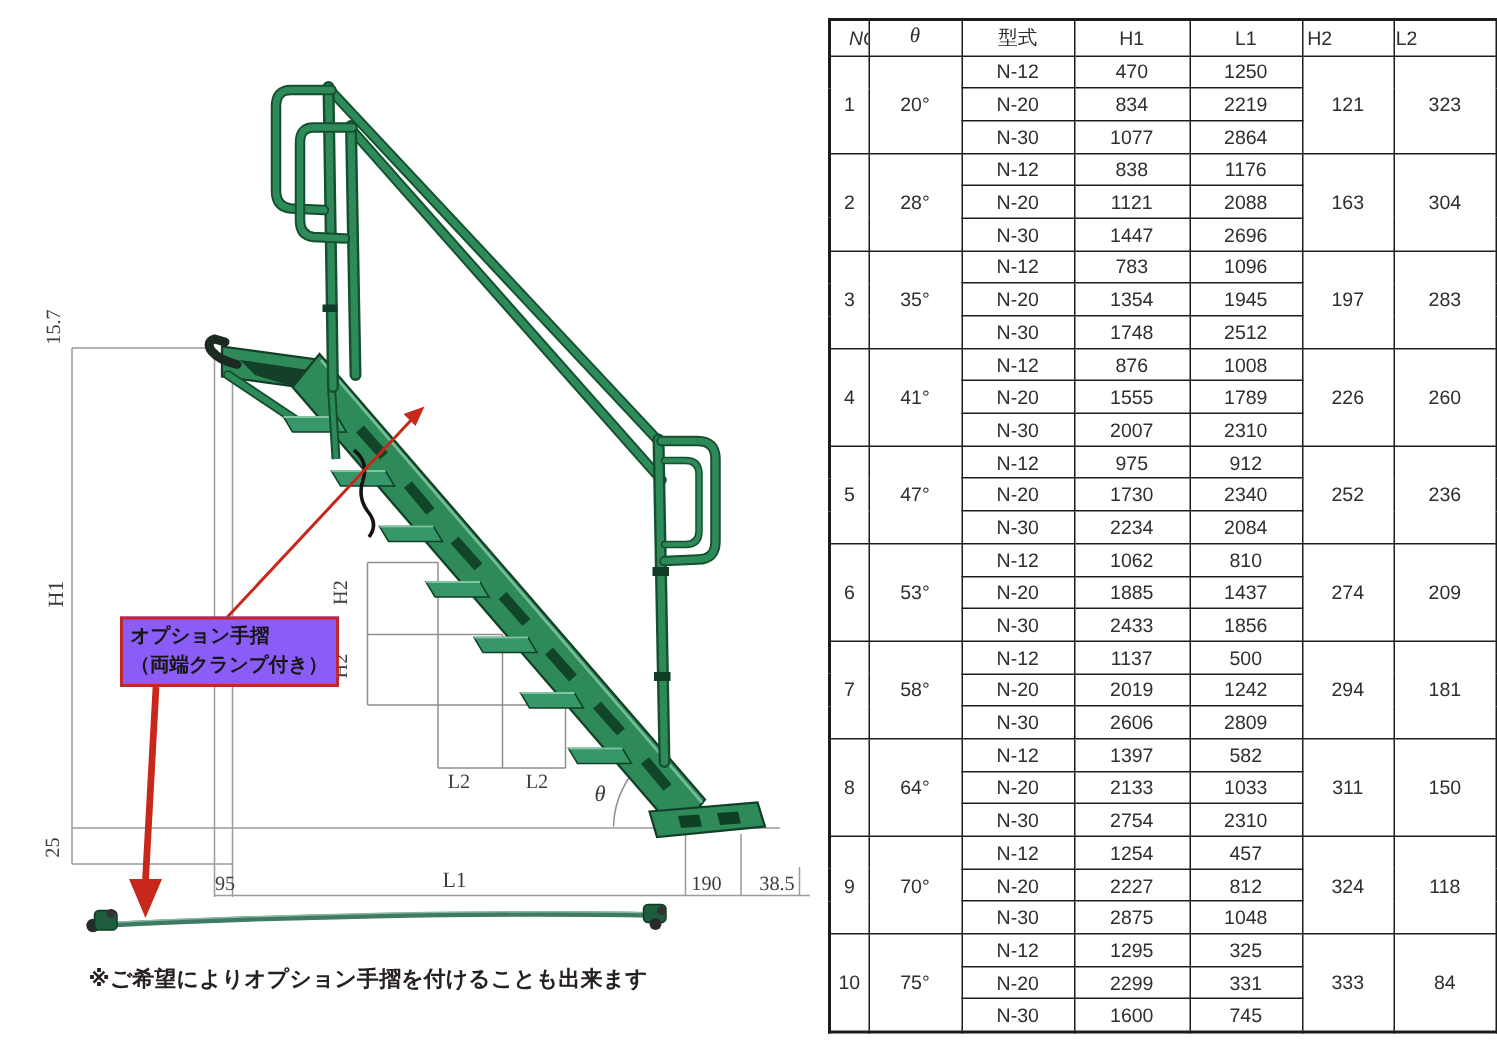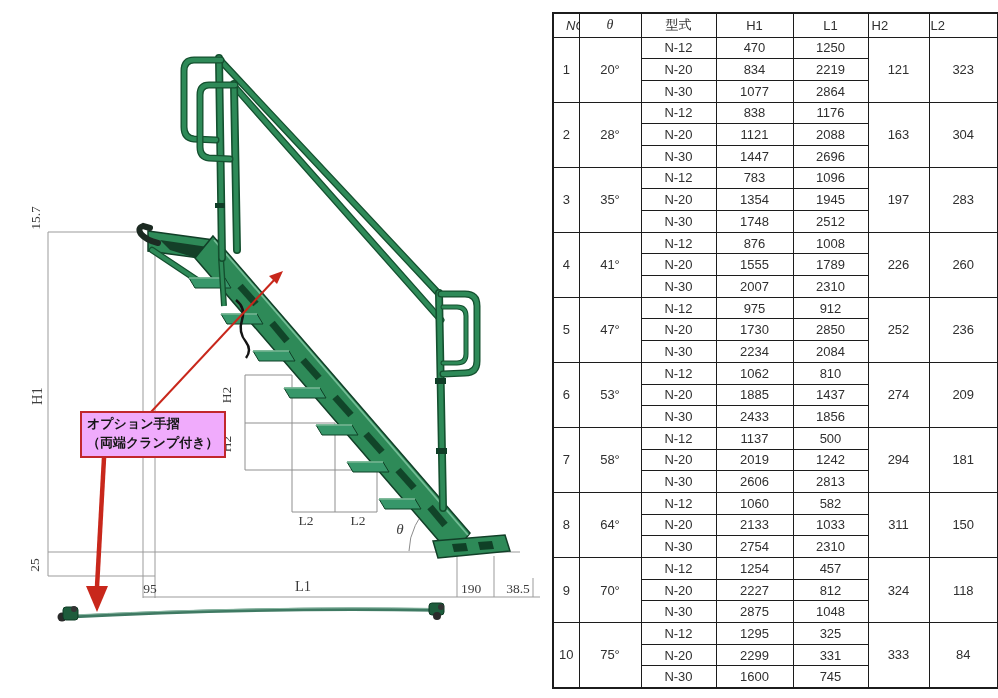--- a/index.html
+++ b/index.html
@@ -270,7 +270,7 @@
         <tr>
           <td>N-20</td>
           <td>1730</td>
-          <td>2850</td>
+          <td>2340</td>
         </tr>
         <tr>
           <td>N-30</td>

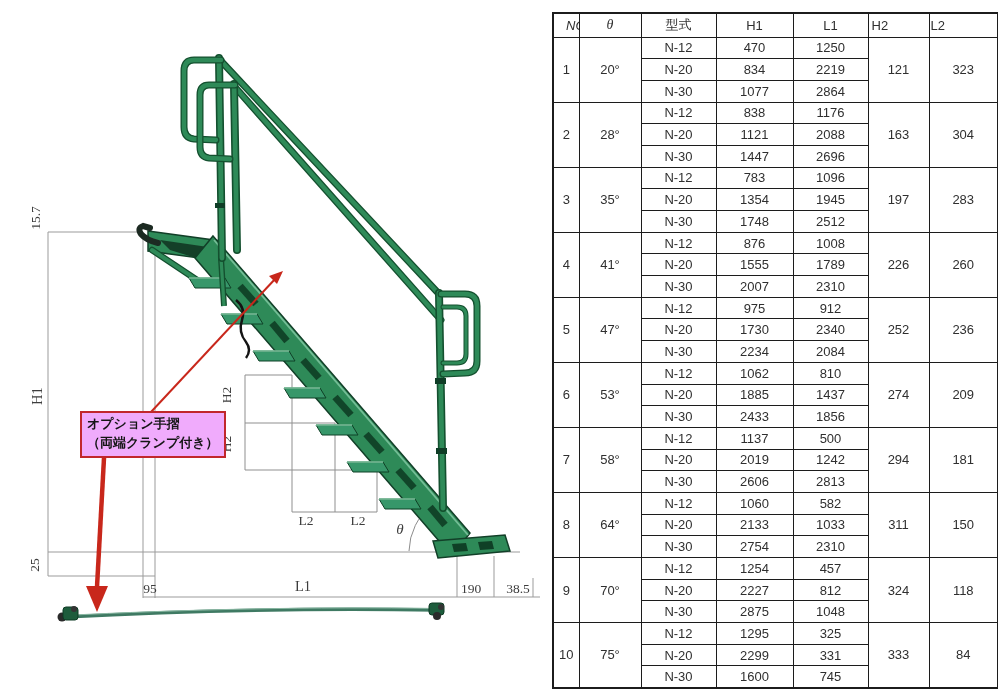--- a/index.html
+++ b/index.html
@@ -10,7 +10,7 @@
   .dimtxt{fill:#3d3d3d;font-family:"Liberation Serif","DejaVu Serif",serif;font-size:13.5px;}
   .dimtxt-big{fill:#3d3d3d;font-family:"Liberation Serif","DejaVu Serif",serif;font-size:14.5px;}
   .theta-txt{fill:#3d3d3d;font-family:"Liberation Serif","DejaVu Serif",serif;font-style:italic;font-size:15px;}
-  #callout-box{position:absolute;left:80px;top:411px;border:2px solid #c1272d;background:#f0abfc;
+  #callout-box{position:absolute;left:80px;top:411px;border:2px solid #c1272d;background:#8b5cf6;
                padding:2px 5px 3px 5px;font-size:13px;font-weight:bold;line-height:1.45;color:#151515;
                white-space:nowrap;z-index:3;}
   #footnote{position:absolute;left:59px;top:643px;font-size:14.5px;font-weight:bold;color:#262020;

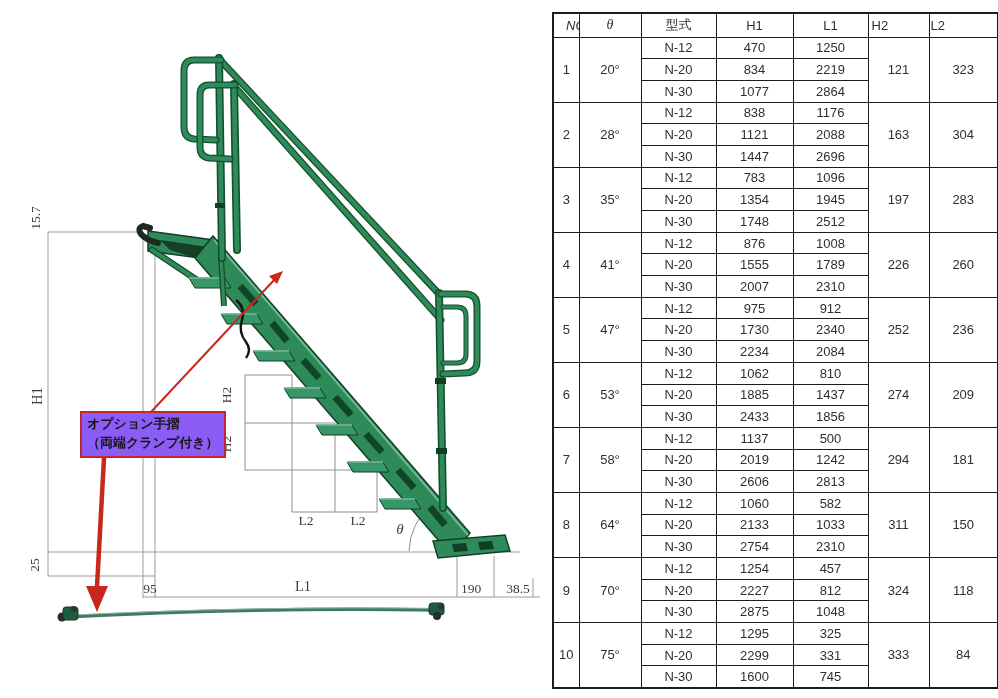--- a/index.html
+++ b/index.html
@@ -313,7 +313,7 @@
         <tr>
           <td>N-30</td>
           <td>2606</td>
-          <td>2813</td>
+          <td>2809</td>
         </tr>
         <tr>
           <td rowspan="3">8</td>

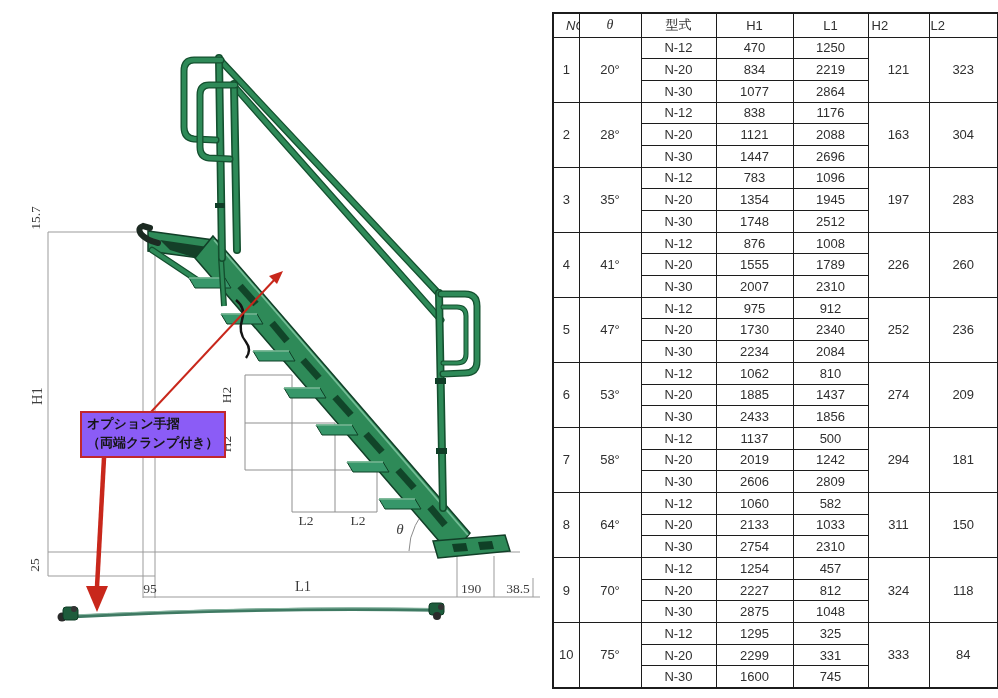--- a/index.html
+++ b/index.html
@@ -319,7 +319,7 @@
           <td rowspan="3">8</td>
           <td rowspan="3">64°</td>
           <td>N-12</td>
-          <td>1060</td>
+          <td>1397</td>
           <td>582</td>
           <td rowspan="3">311</td>
           <td rowspan="3">150</td>

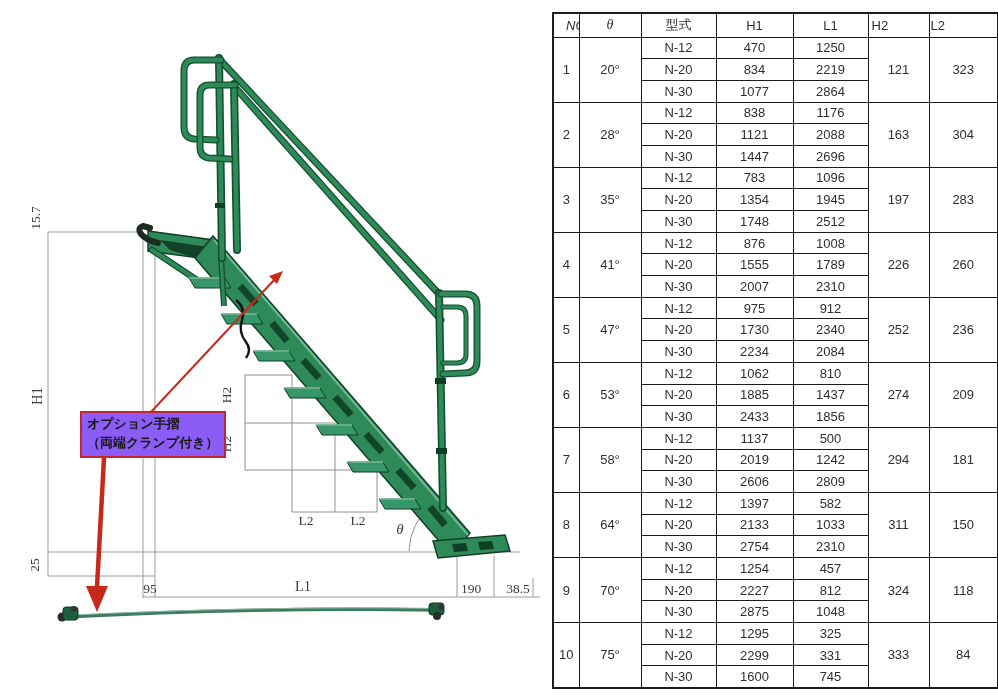--- a/index.html
+++ b/index.html
@@ -159,6 +159,7 @@
     <div>（両端クランプ付き）</div>
   </div>
 
+  <div id="footnote">※ご希望によりオプション手摺を付けることも出来ます</div>
 
   <table id="spec-table">
     <colgroup>

